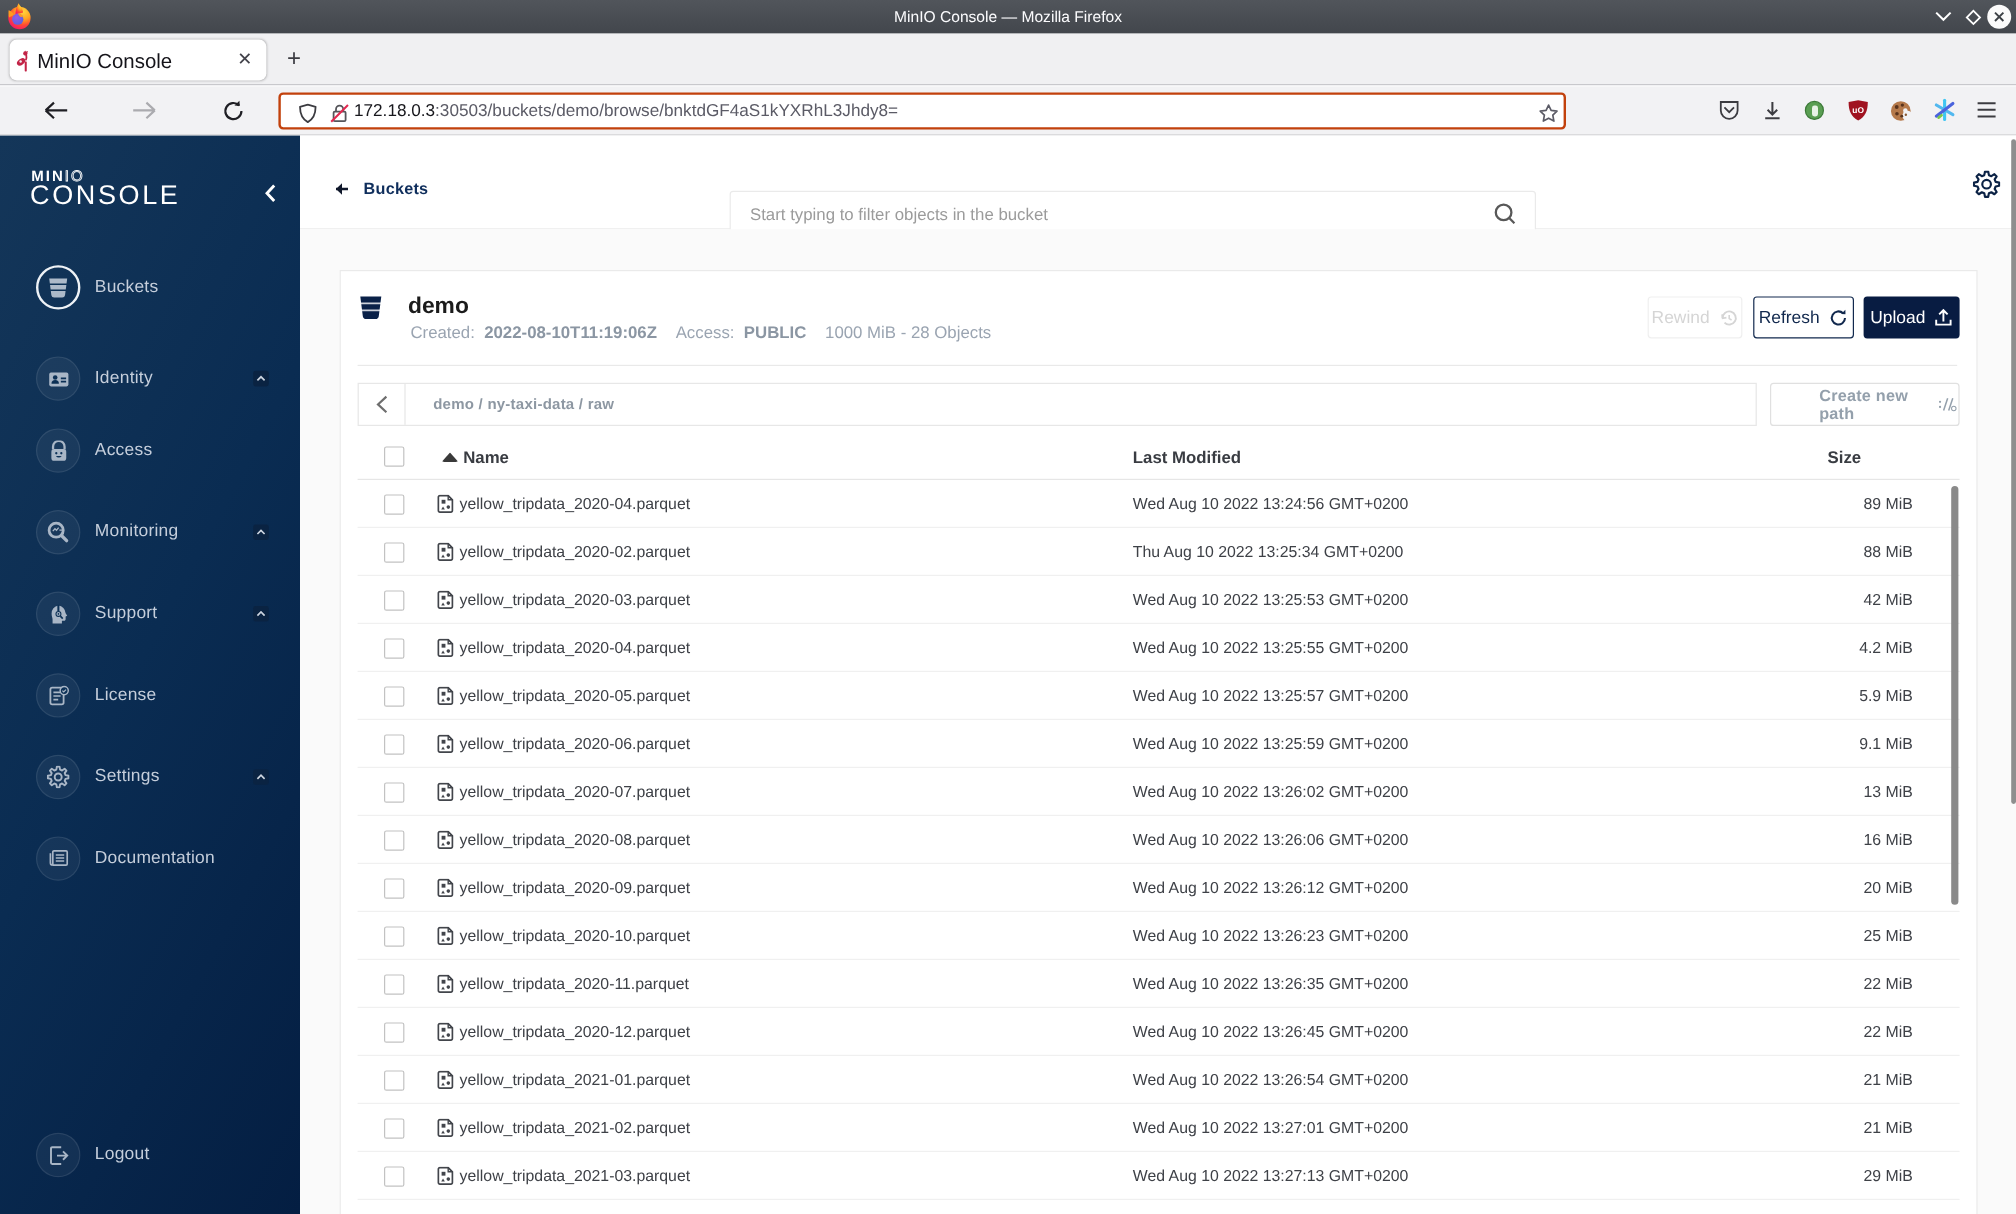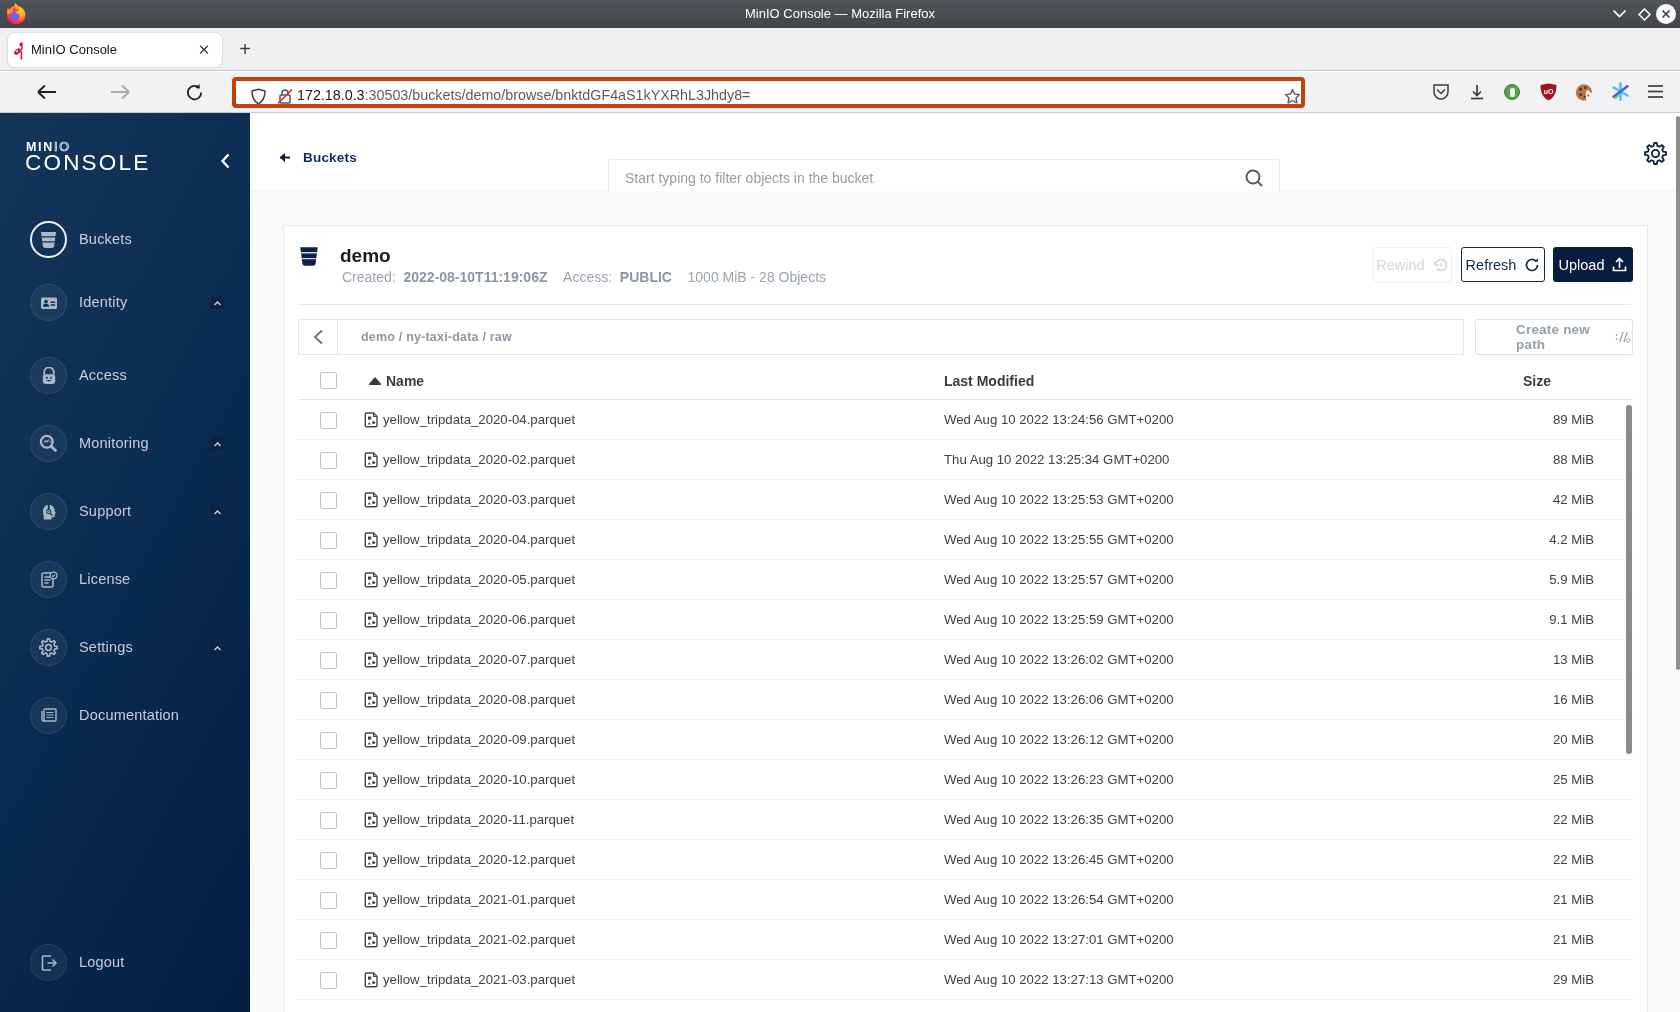--- a/index.html
+++ b/index.html
@@ -15,7 +15,7 @@
   background:#f0f0f2; border-bottom:1px solid #c8c8cc; }
 .tab { position:absolute; left:8px; top:5px; width:214px; height:34px; background:#fff;
   border-radius:6px; box-shadow:0 0 2px rgba(0,0,0,.25); }
-.tab .tlabel { position:absolute; left:23px; top:8.5px; font-size:13px; color:#15141a; }
+.tab .tlabel { position:absolute; left:23px; top:8.5px; font-size:17px; color:#15141a; }
 .tab .tclose { position:absolute; right:8px; top:7px; width:20px; height:20px; font-size:15px;
   color:#42424a; text-align:center; line-height:20px; }
 .newtab { position:absolute; left:233px; top:10px; width:24px; height:24px; color:#3c3c42;

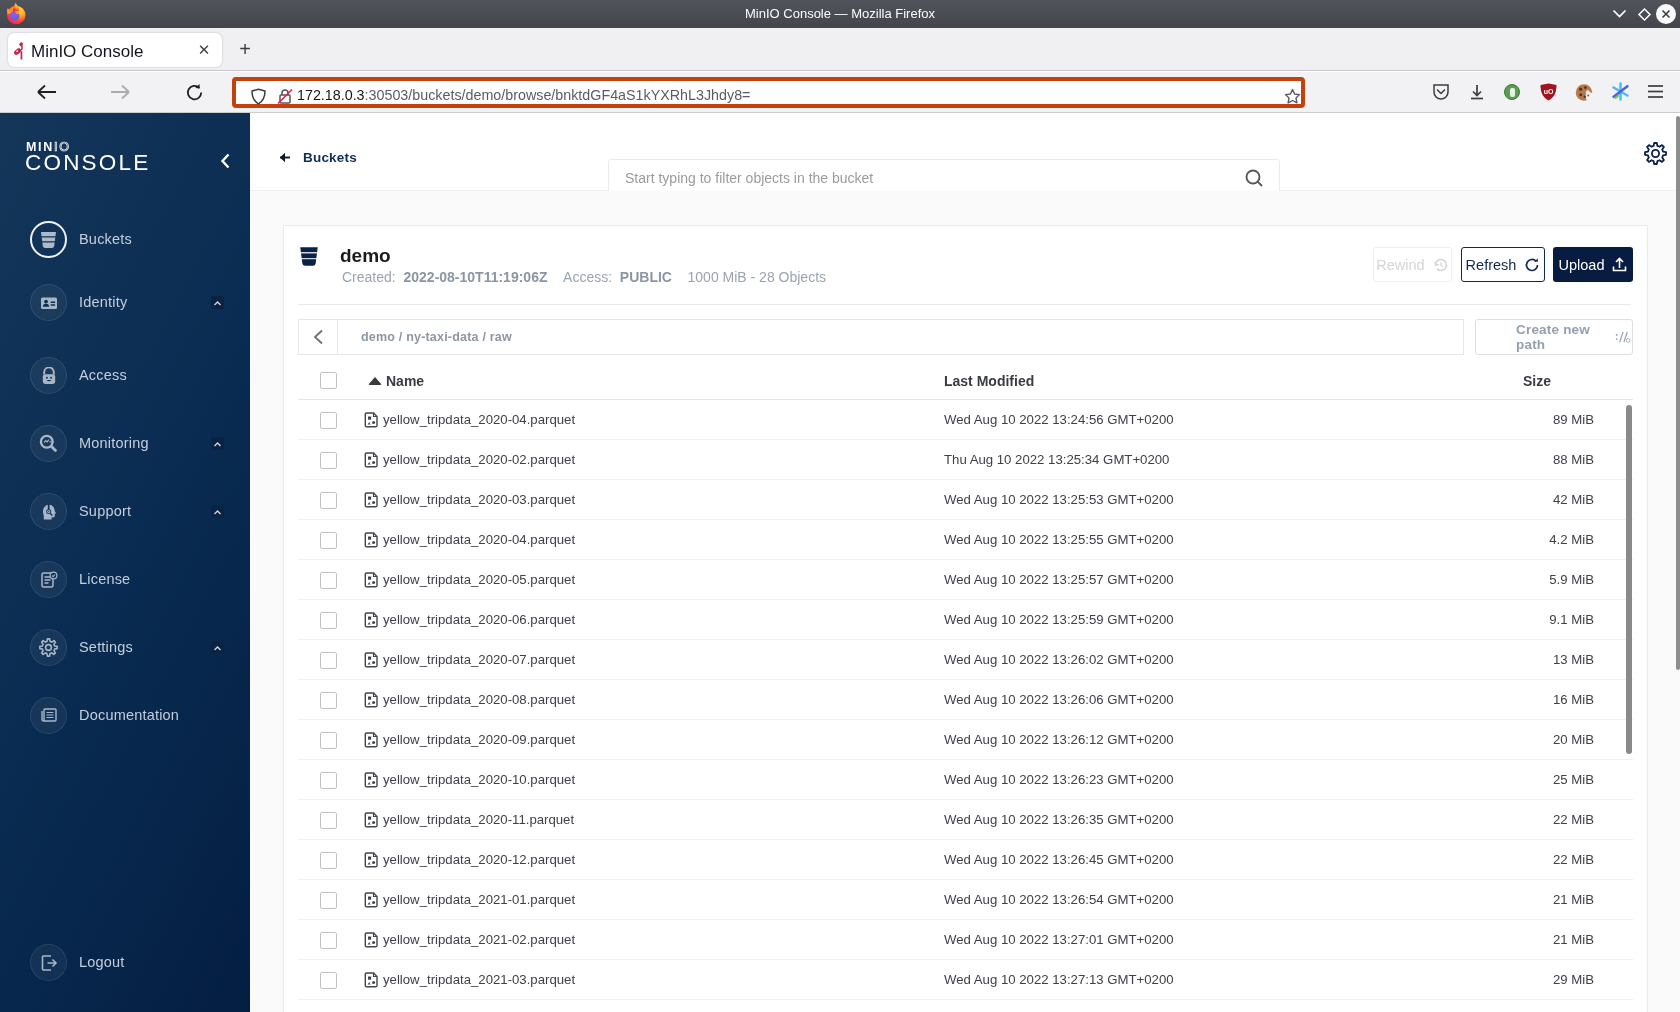--- a/index.html
+++ b/index.html
@@ -23,7 +23,7 @@
 #navbar { position:absolute; left:0; top:72px; width:1680px; height:41px; background:#f2f2f4;
   border-bottom:1px solid #ccccce; }
 #urlfield { position:absolute; left:232px; top:5px; width:1073px; height:31px; background:#fff;
-  border:4px solid #c2410c; border-radius:4px; }
+  border:2px solid #c2410c; border-radius:4px; }
 #urltext { position:absolute; left:61px; top:6px; font-size:14.3px; color:#5b5b66; white-space:pre; }
 #urltext b { color:#17171c; font-weight:400; }
 

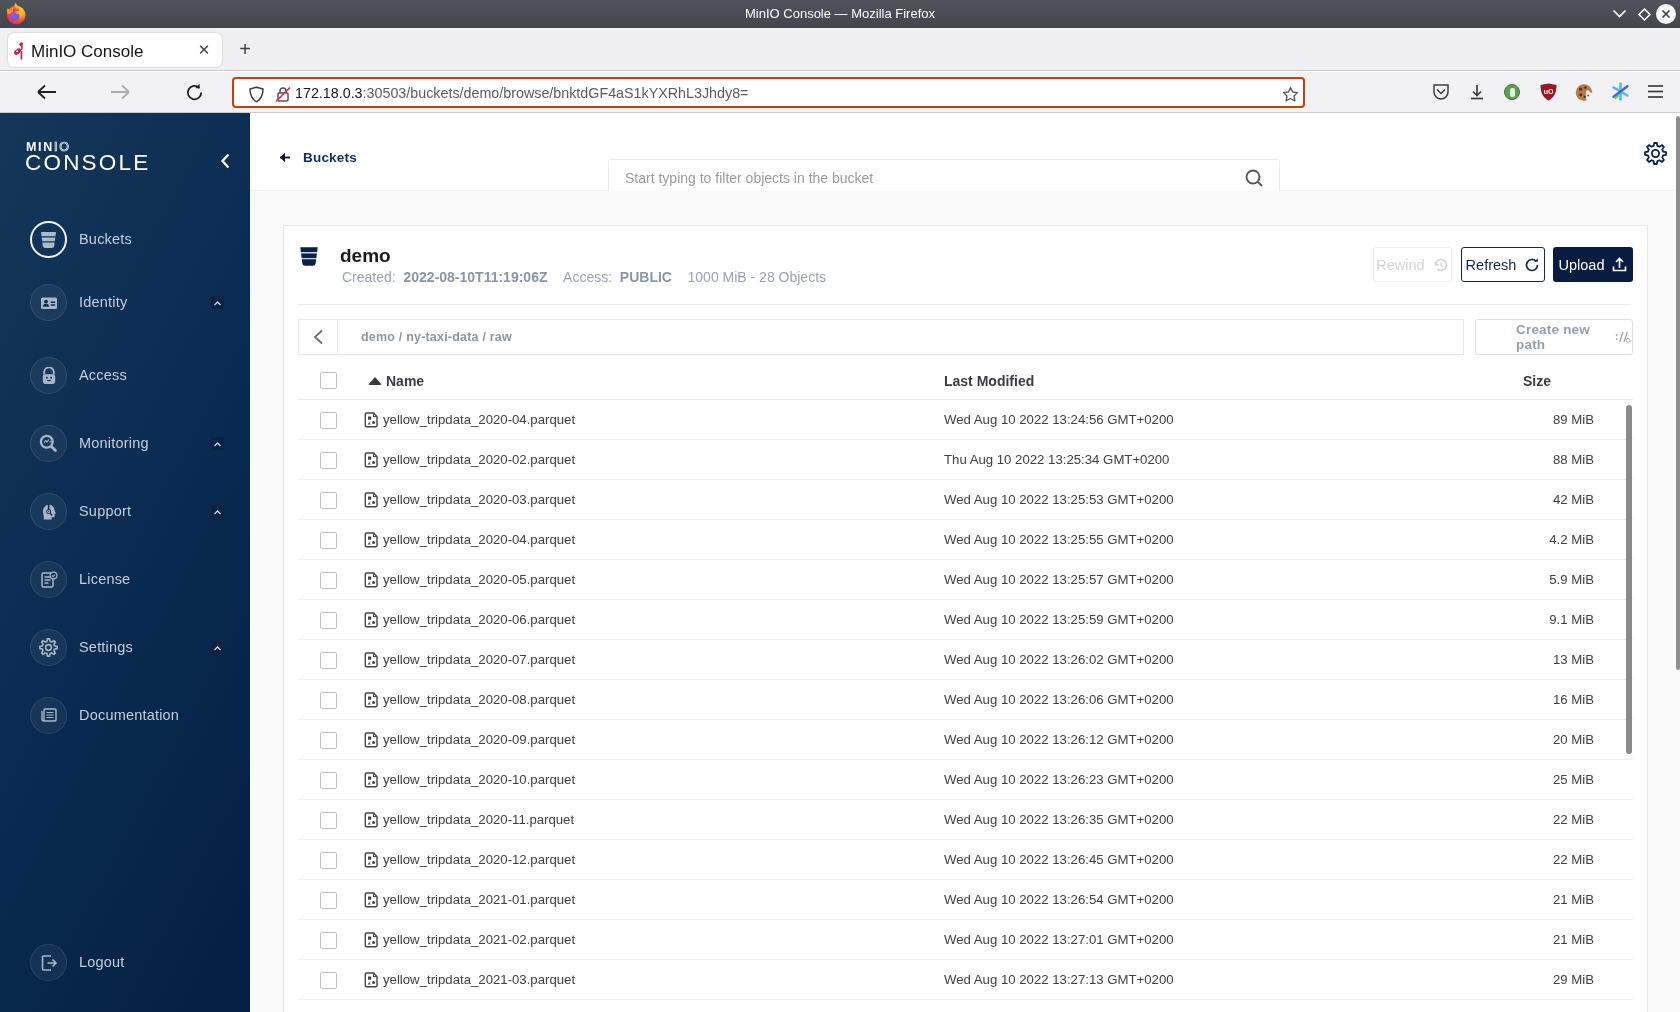--- a/index.html
+++ b/index.html
@@ -245,7 +245,7 @@
       </div>
       <div class="mlabel">Buckets</div>
     </div>
-    <div class="mitem" style="top:167px;">
+    <div class="mitem" style="top:180px;">
       <div class="mcirc">
         <svg width="18" height="18" viewBox="0 0 18 18">
             <rect x="1" y="3.5" width="16" height="11.5" rx="1.5" fill="#a9b6c6"></rect>

